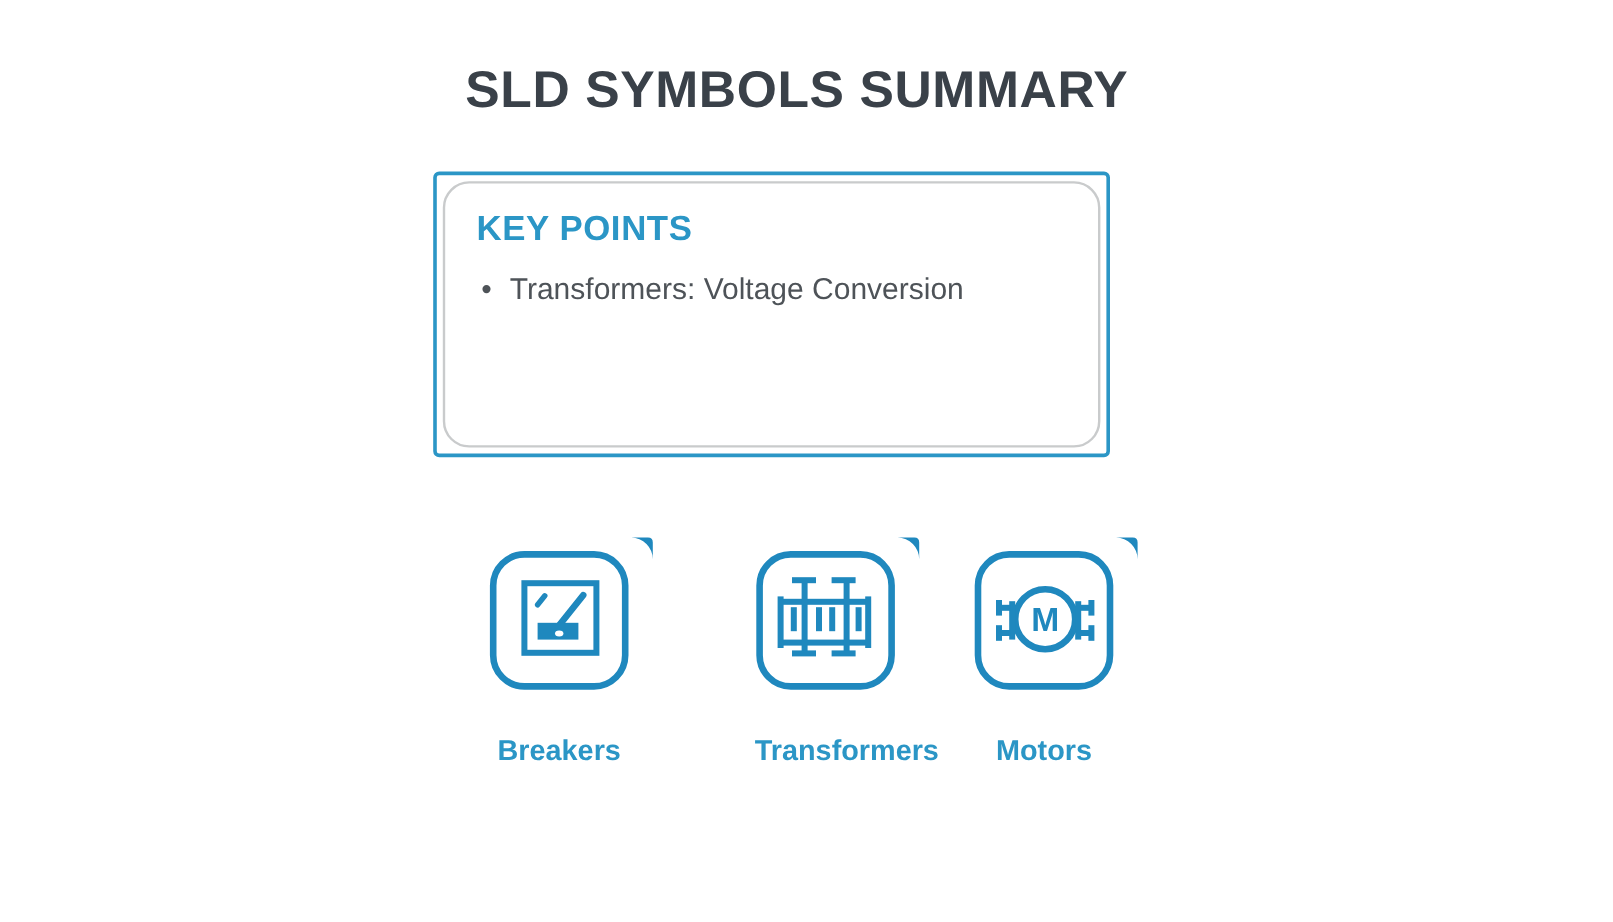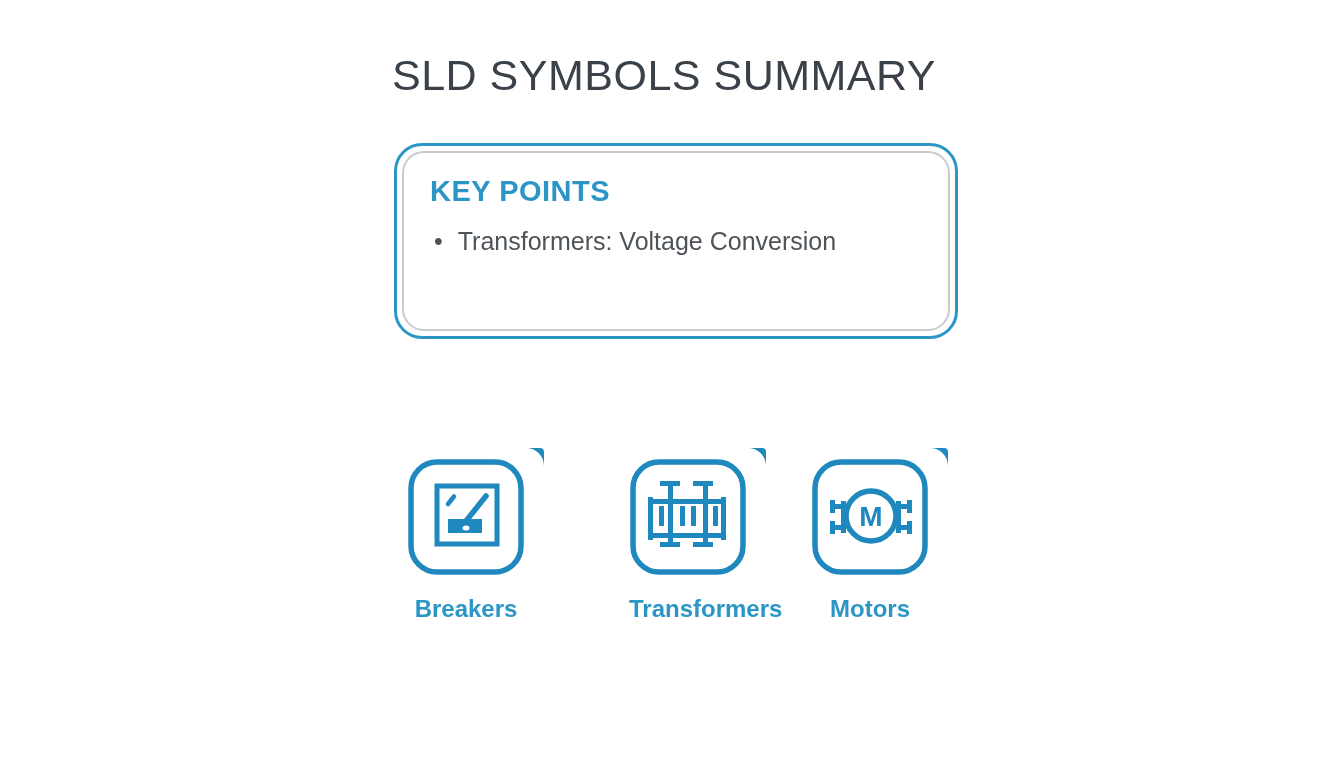--- a/index.html
+++ b/index.html
@@ -27,7 +27,7 @@
     top:51px;left:0;width:1328px;
     text-align:center;
     font-size:43px;
-    font-weight:400;
+    font-weight:700;
     letter-spacing:0.5px;
     color:var(--title-color);
   }

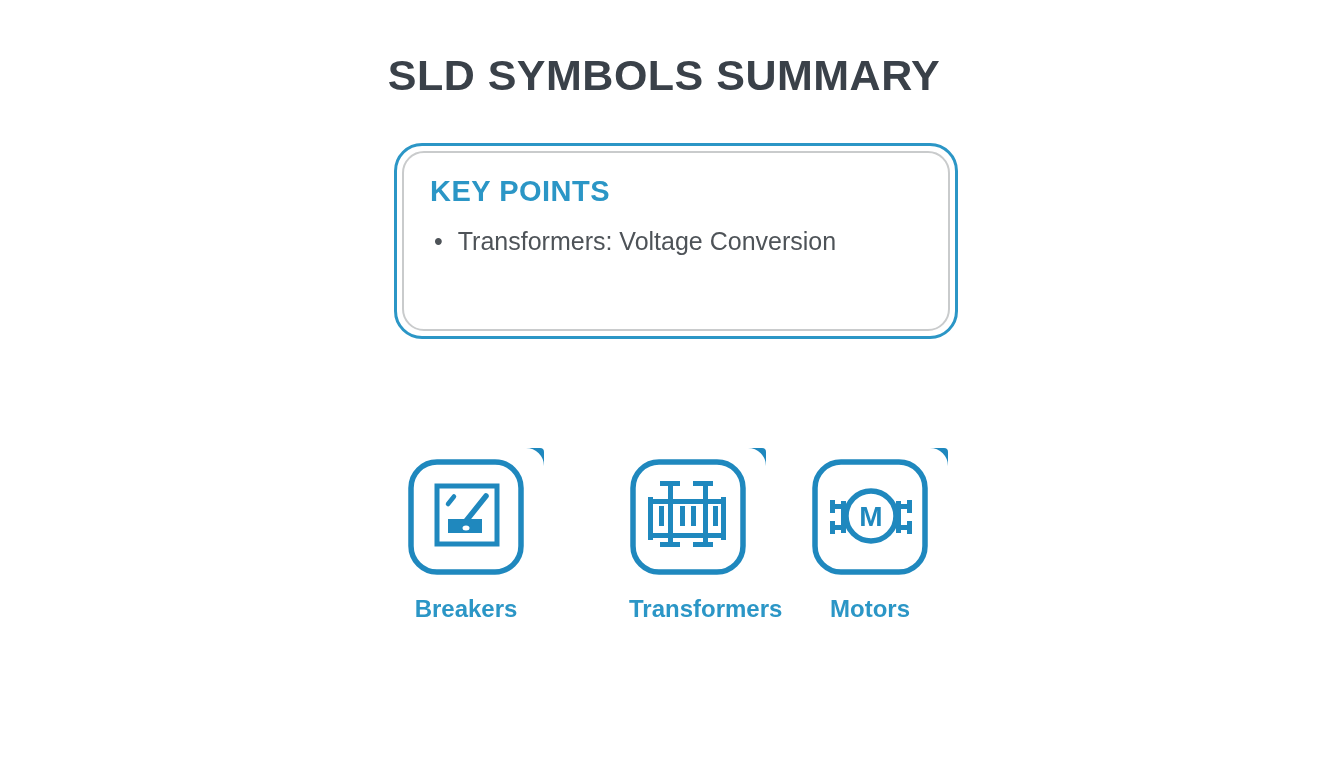--- a/index.html
+++ b/index.html
@@ -33,10 +33,10 @@
   }
   .kp-panel{
     position:absolute;
-    left:394px;top:143px;
-    width:564px;height:196px;
+    left:361px;top:143px;
+    width:564px;height:238px;
     border:3.5px solid var(--accent-blue);
-    border-radius:28px;
+    border-radius:5px;
     background:var(--background);
   }
   .kp-inner{

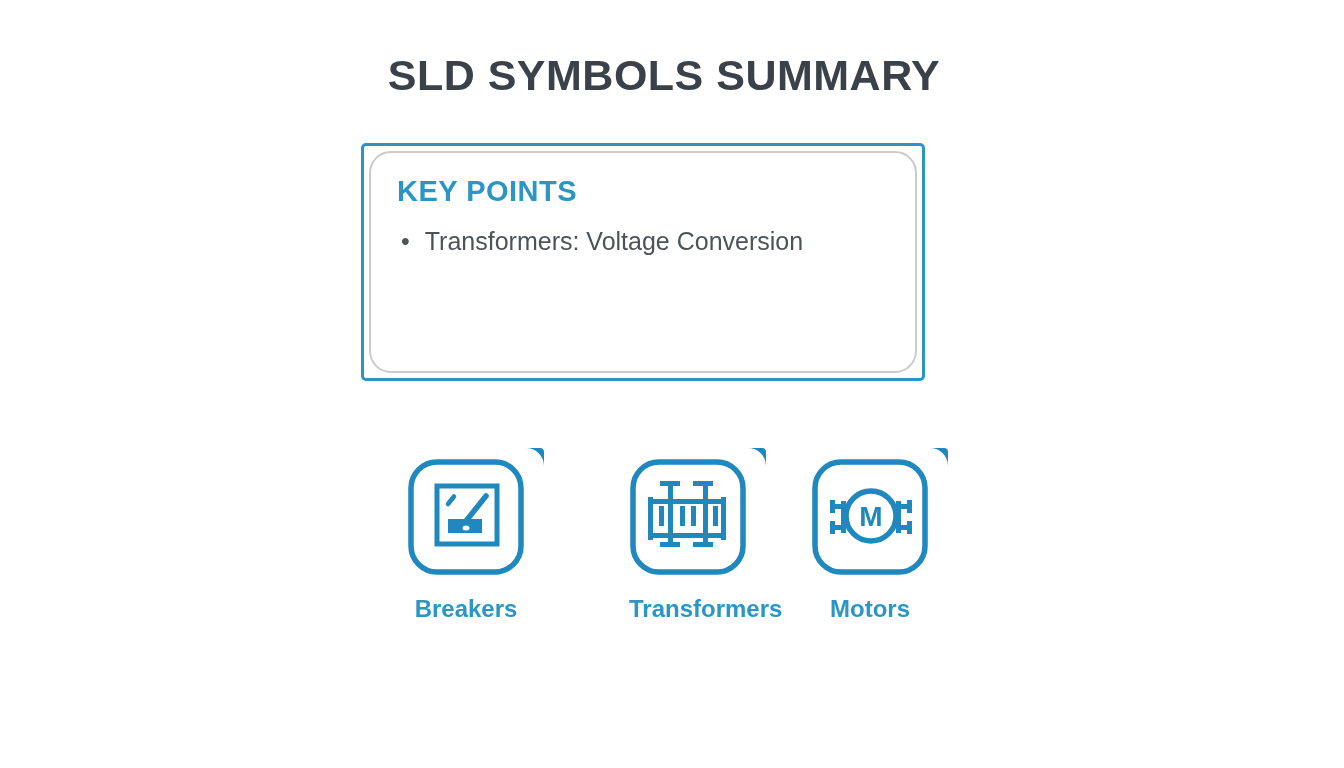--- a/index.html
+++ b/index.html
@@ -86,7 +86,7 @@
   .symbol-card svg{display:block;}
   .symbol-label{
     width:118px;
-    margin-top:16px;
+    margin-top:33px;
     text-align:center;
     white-space:nowrap;
     font-size:24px;

